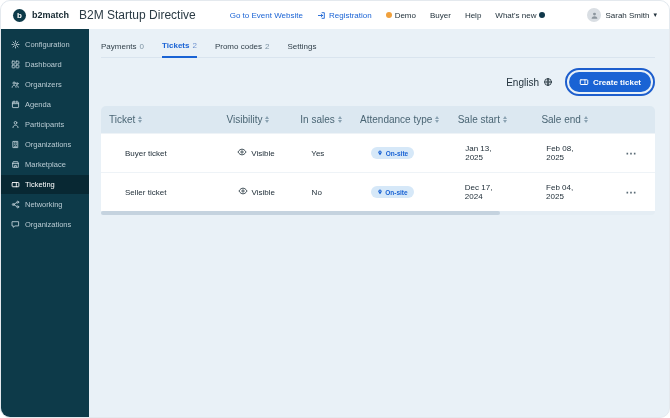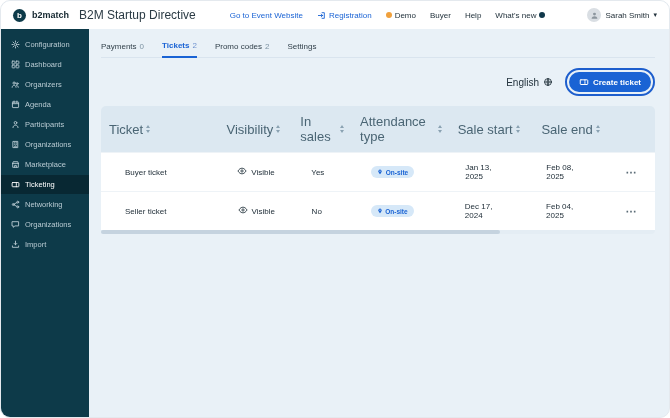--- a/index.html
+++ b/index.html
@@ -48,7 +48,7 @@
 
   
   .table { display:flex; flex-direction:column; }
-  .thead { display:flex; background:#dce8f1; border-radius:5px 5px 0 0; font-size:13px; color:#4a6574; }
+  .thead { display:flex; background:#dce8f1; border-radius:5px 5px 0 0; font-size:10px; color:#4a6574; }
   .th { padding:8px 8px; display:flex; align-items:center; cursor:pointer; }
   .trow { display:flex; background:#fff; border-top:1px solid #eef3f7; font-size:8px; color:#22303a; align-items:center; }
   .td { padding:10px 24px; display:flex; align-items:center; gap:4px; }

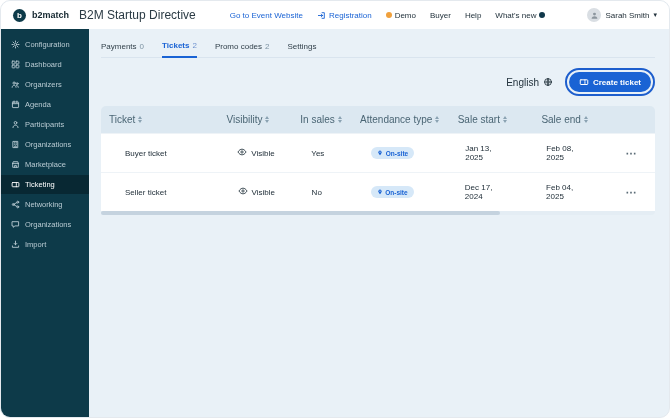--- a/index.html
+++ b/index.html
@@ -182,12 +182,6 @@
           </svg>
         <span>Organizations</span>
       </div>
-      <div class="side-item">
-        <svg viewBox="0 0 16 16" fill="none" stroke="currentColor" stroke-width="1.6" stroke-linecap="round" stroke-linejoin="round">
-            <path d="M8 2v6.5M5.5 6L8 8.5 10.5 6M2.5 10.5V13h11v-2.5"></path>
-          </svg>
-        <span>Import</span>
-      </div>
     </nav>
 
     <div class="main">

